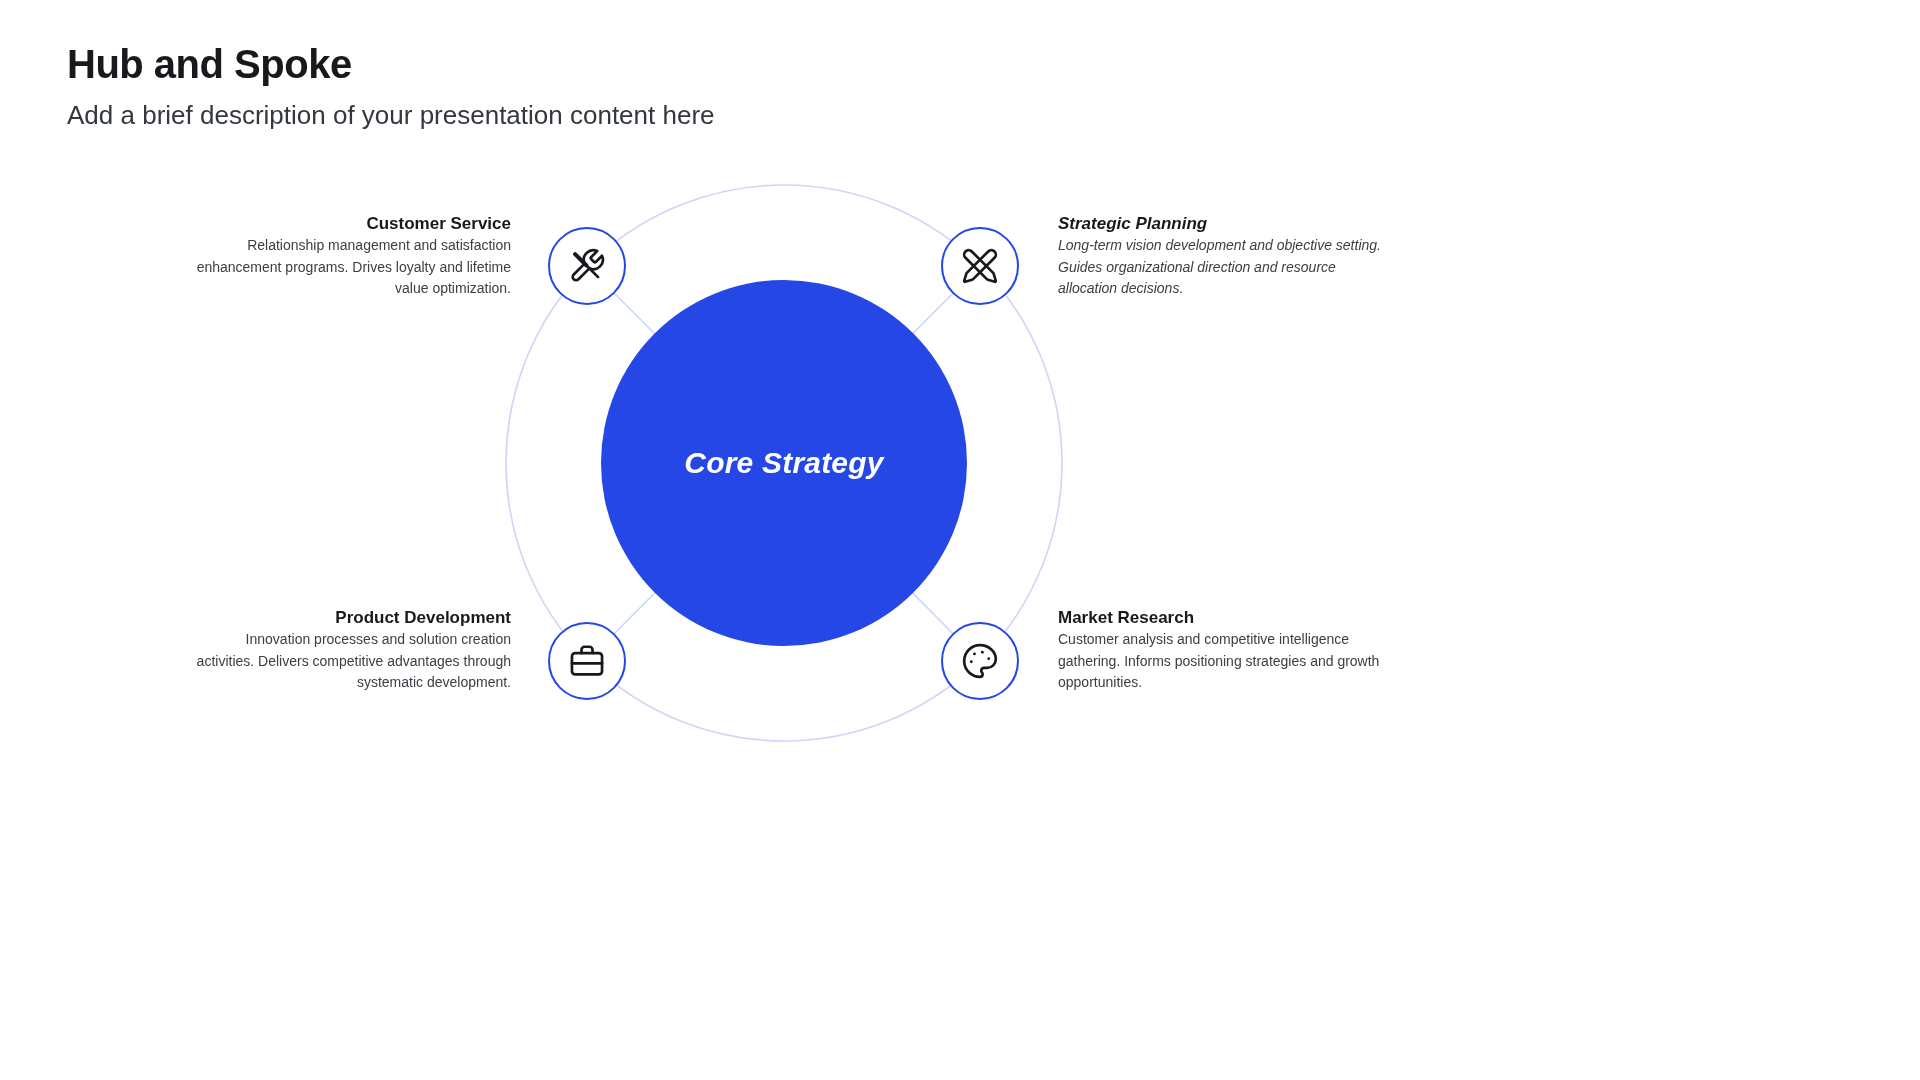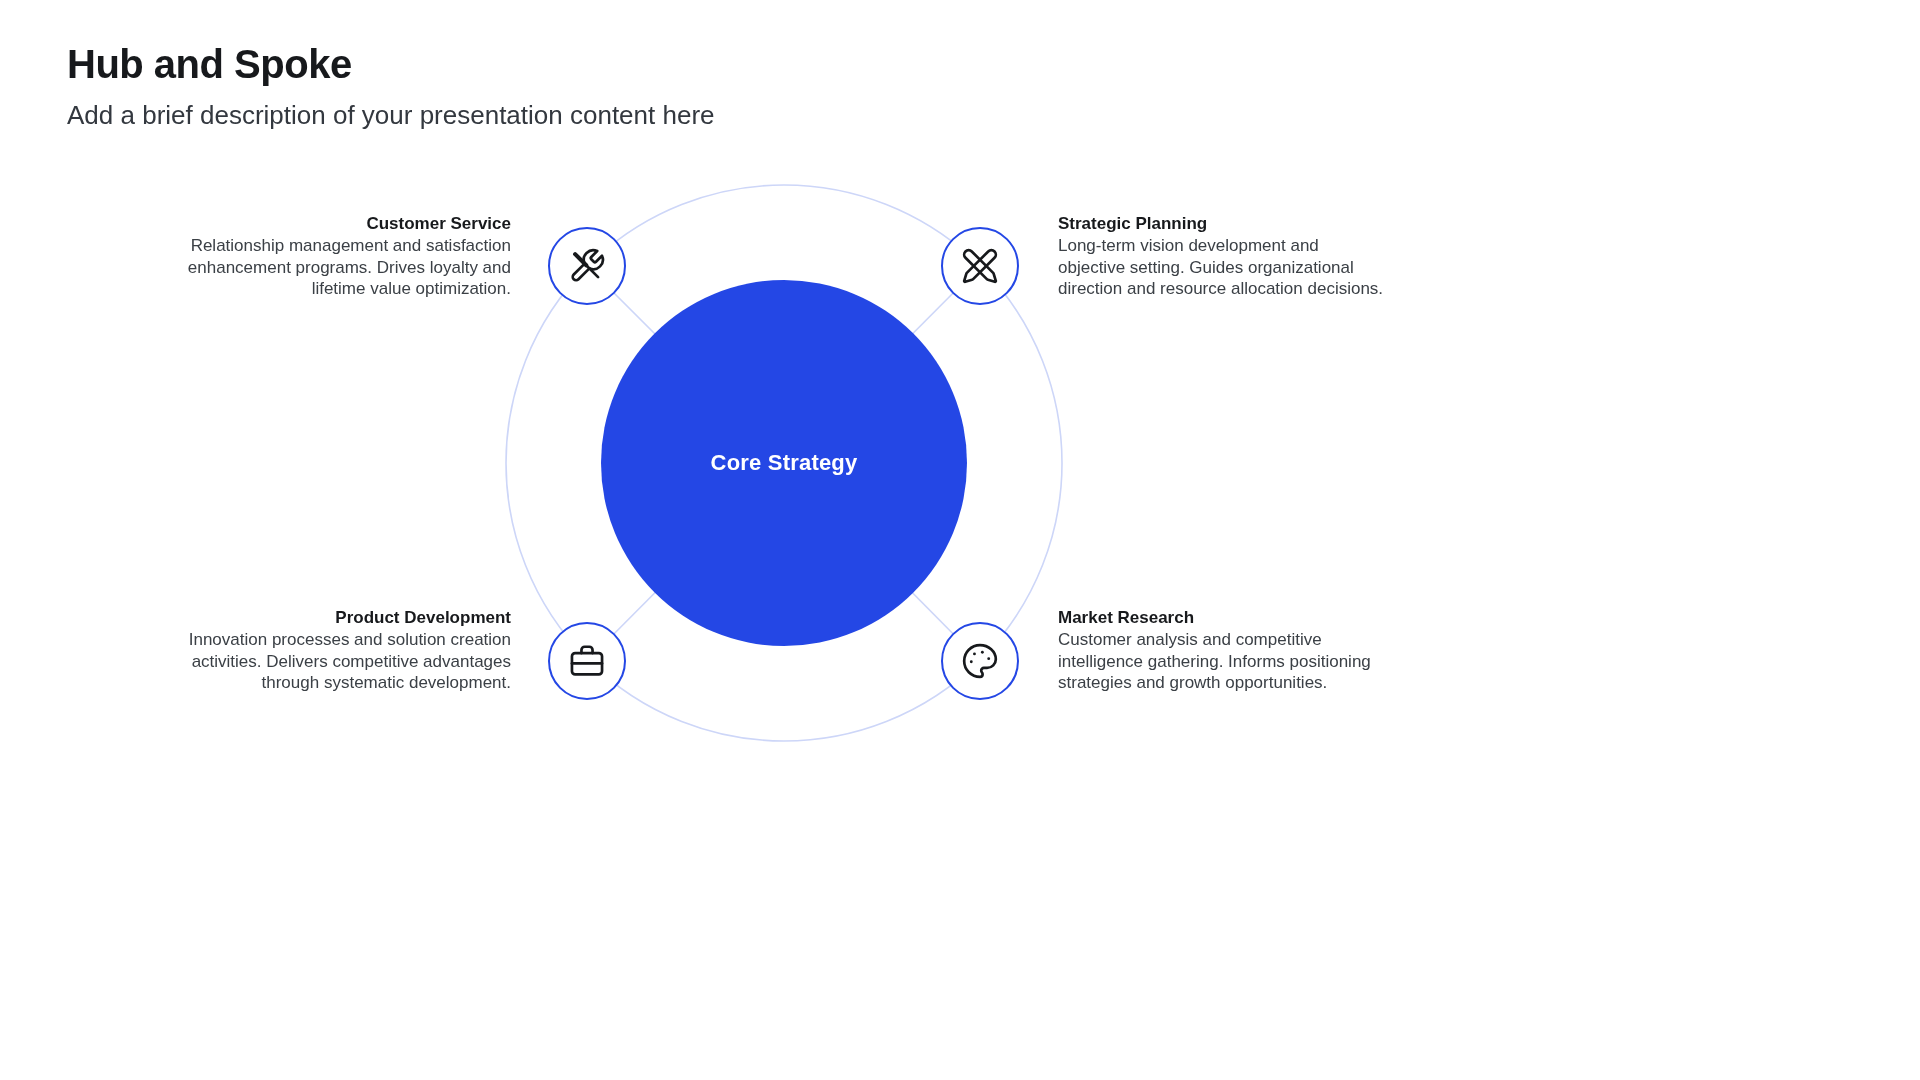--- a/index.html
+++ b/index.html
@@ -66,7 +66,7 @@
     font-size:17px;font-weight:400;color:var(--body);line-height:21.5px;
   }
   .text-tl{right:1409px;top:214px;text-align:right;}
-  .text-tr{left:1058px;top:214px;text-align:left;}
+  .text-tr{left:1058px;top:214px;text-align:left;font-style:italic;}
   .text-bl{right:1409px;top:608px;text-align:right;}
   .text-br{left:1058px;top:608px;text-align:left;}
 </style>

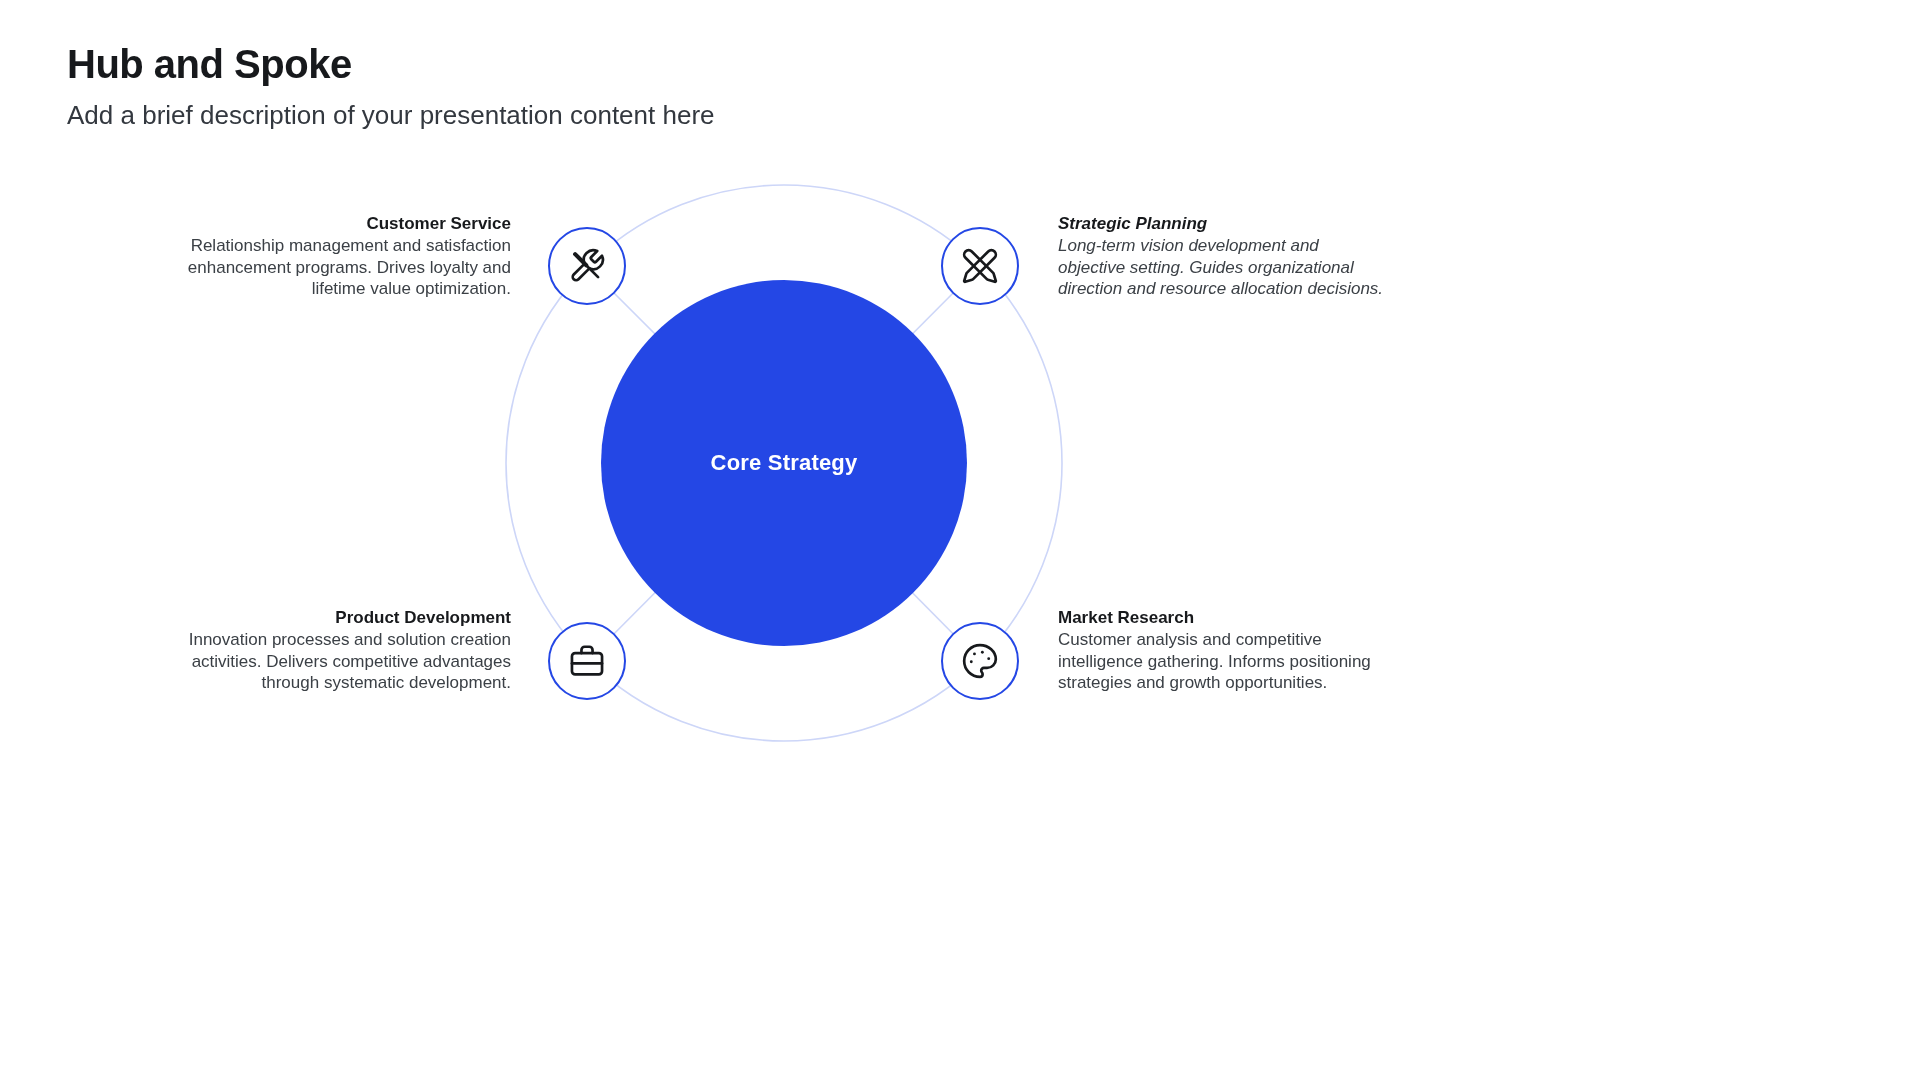--- a/index.html
+++ b/index.html
@@ -63,7 +63,7 @@
     font-size:17px;font-weight:700;color:var(--title);margin-bottom:1px;
   }
   .spoke-text .spoke-desc{
-    font-size:17px;font-weight:400;color:var(--body);line-height:21.5px;
+    font-size:14px;font-weight:400;color:var(--body);line-height:21.5px;
   }
   .text-tl{right:1409px;top:214px;text-align:right;}
   .text-tr{left:1058px;top:214px;text-align:left;font-style:italic;}

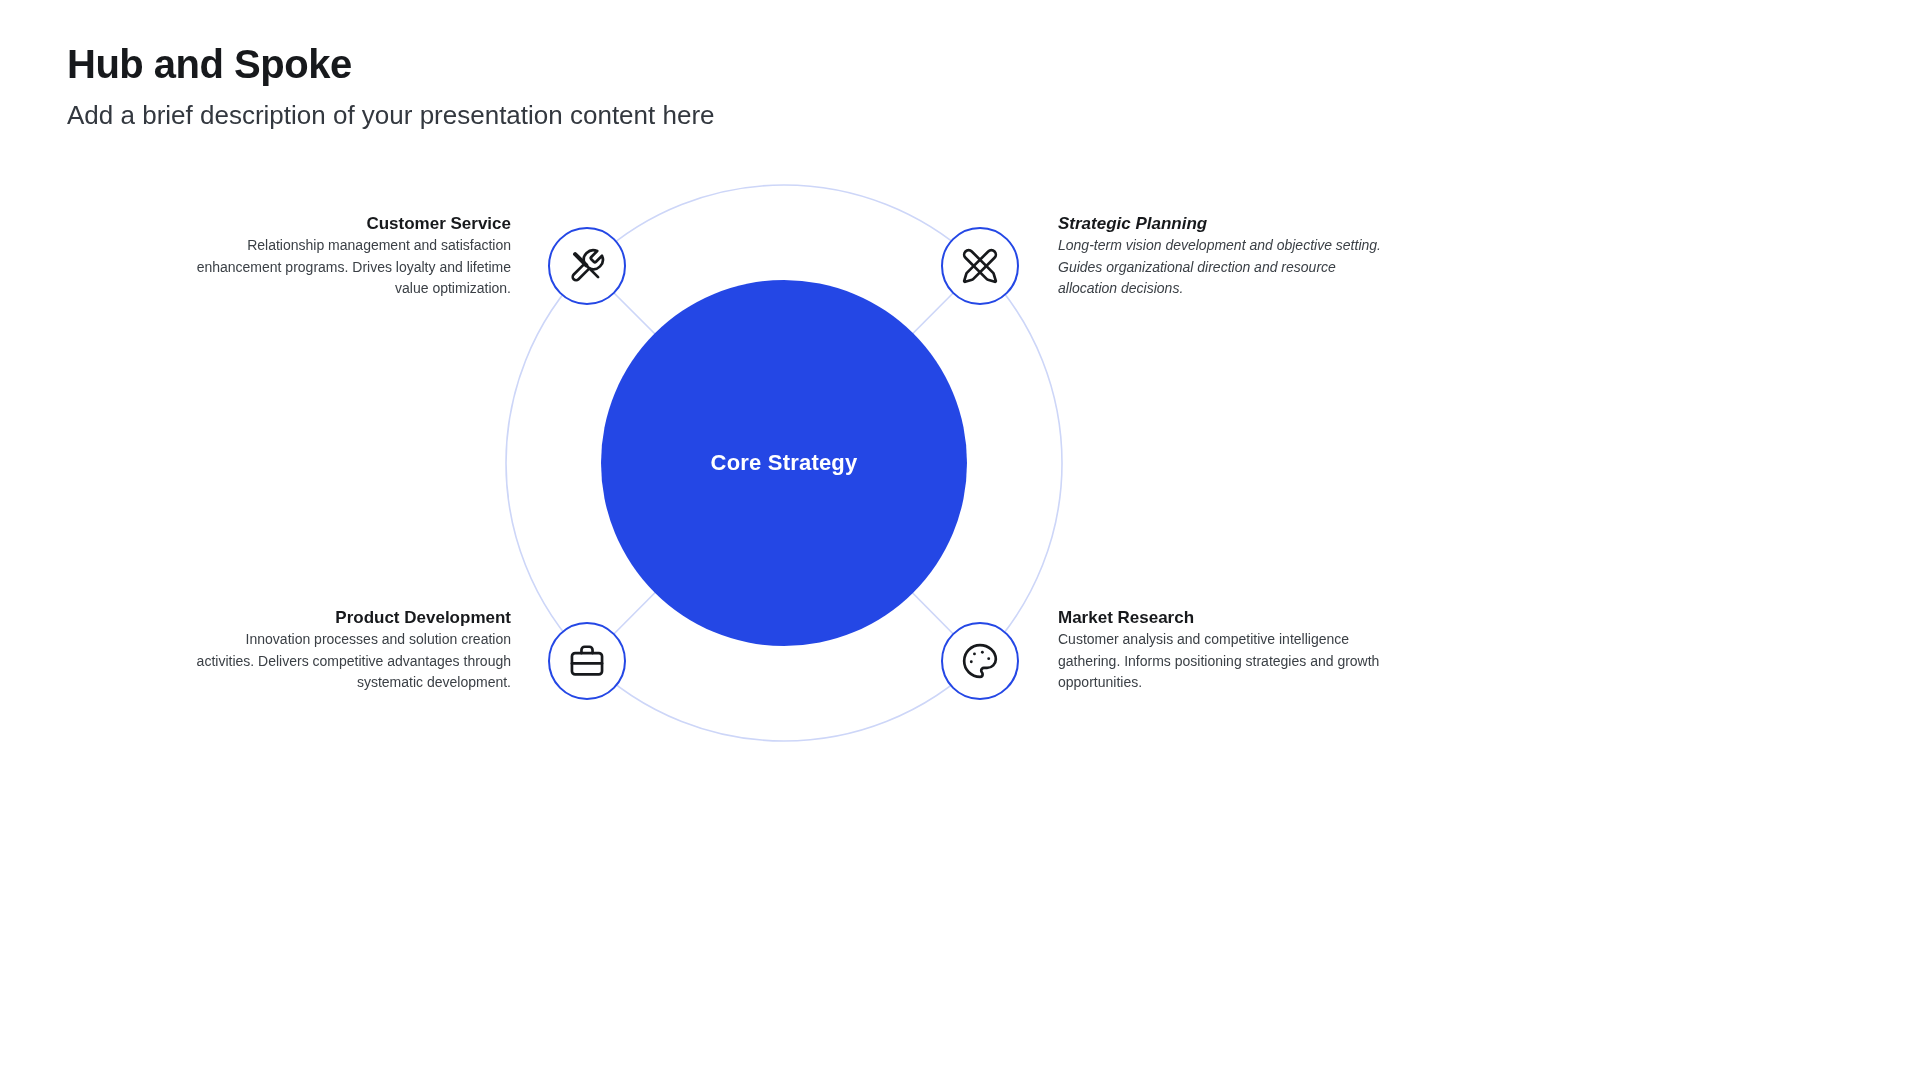--- a/index.html
+++ b/index.html
@@ -41,7 +41,7 @@
     z-index:2;
   }
   .hub-label{
-    color:var(--hub-text);font-size:22px;font-weight:700;letter-spacing:0.2px;
+    color:var(--hub-text);font-size:30px;font-weight:700;letter-spacing:0.2px;font-style:italic;
   }
 
   .node{

